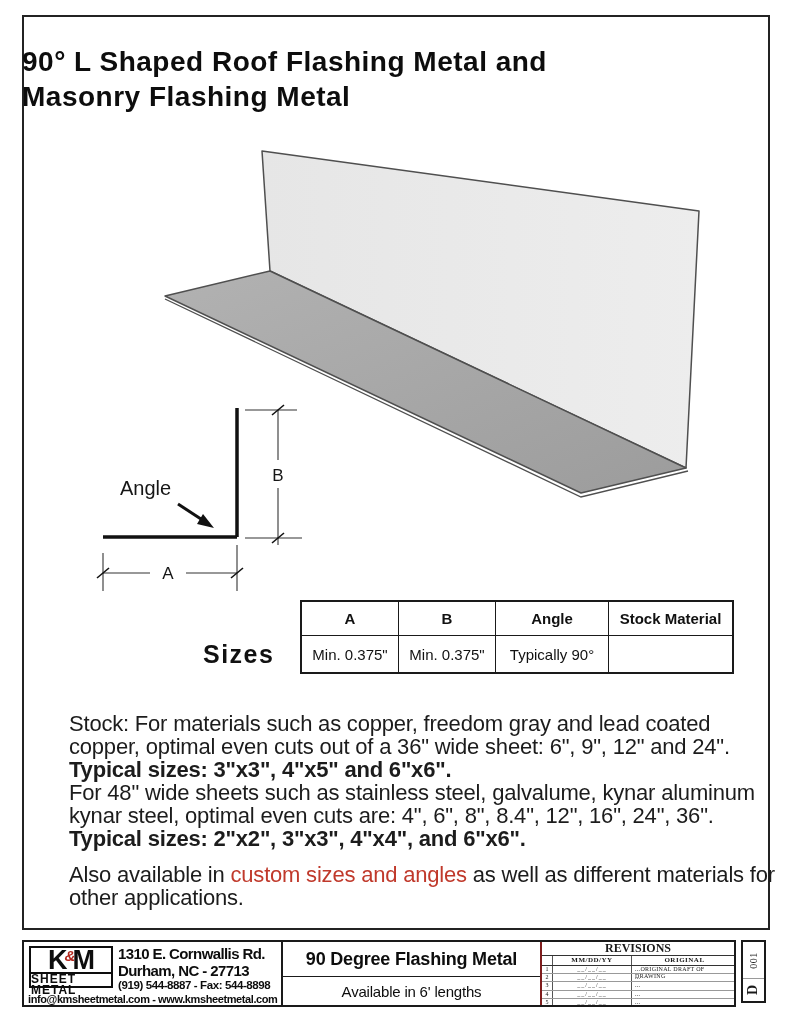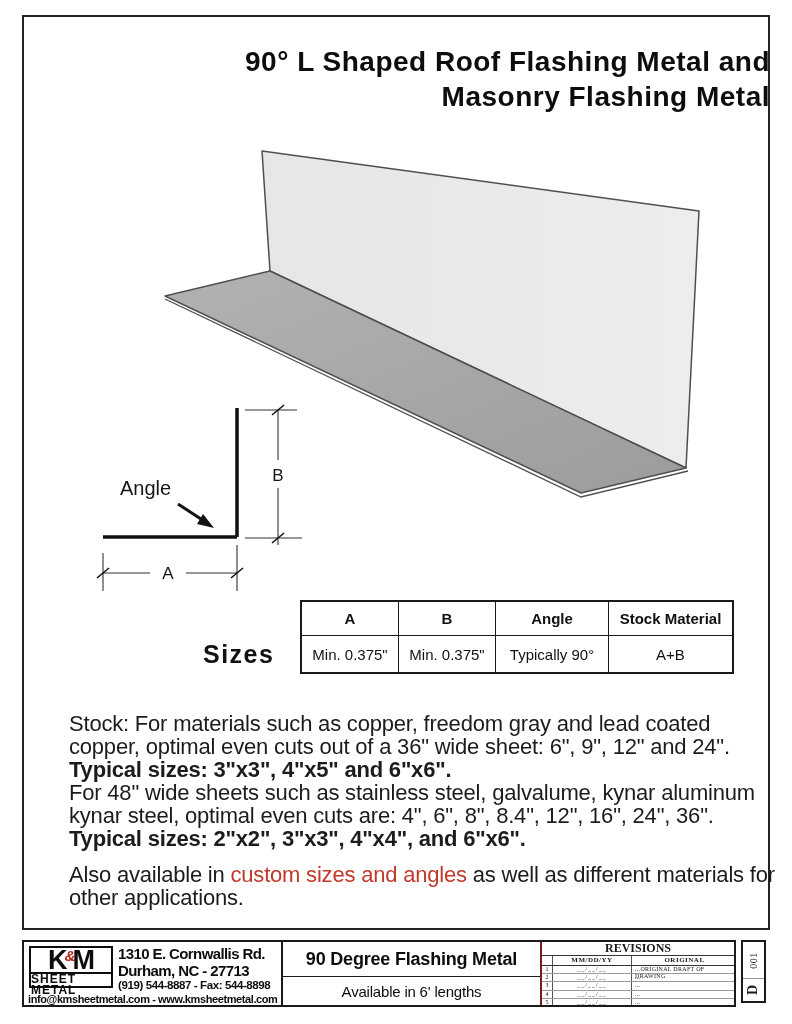--- a/index.html
+++ b/index.html
@@ -7,7 +7,7 @@
         font-family:"Liberation Sans",sans-serif;color:#1a1a1a;}
   .main-border{position:absolute;left:22px;top:15px;width:744px;height:911px;
         border:2px solid #232323;background:#ffffff;}
-  .doc-title{position:absolute;left:22px;top:44px;width:748px;text-align:right;
+  .doc-title{position:absolute;left:22px;top:44px;width:748px;text-align:left;
         font-size:28px;font-weight:700;line-height:35px;letter-spacing:.5px;color:#0d0d0d;}
   .svg-abs{position:absolute;}
   .sizes-label{position:absolute;left:203px;top:640px;font-size:25px;font-weight:700;

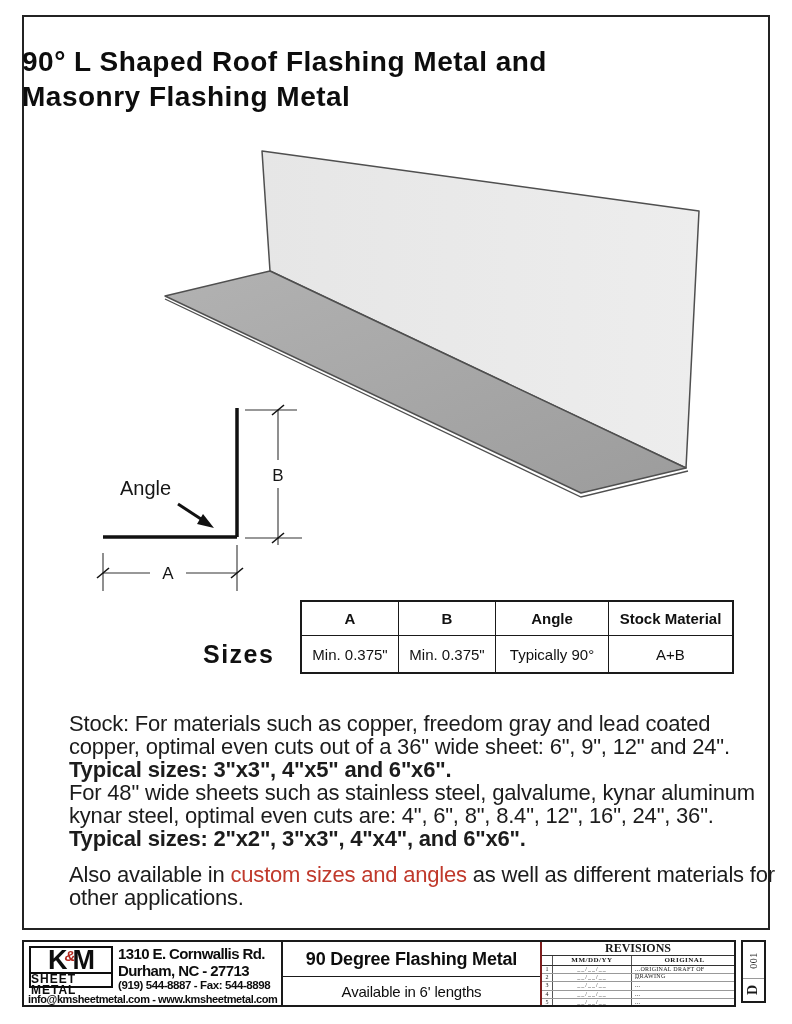--- a/index.html
+++ b/index.html
@@ -135,7 +135,6 @@
     <div class="cell last-row">Min. 0.375"</div>
     <div class="cell last-row">Min. 0.375"</div>
     <div class="cell last-row">Typically 90°</div>
-    <div class="cell last-row last-col">A+B</div>
   </div>
 
   <div class="stock-block">

